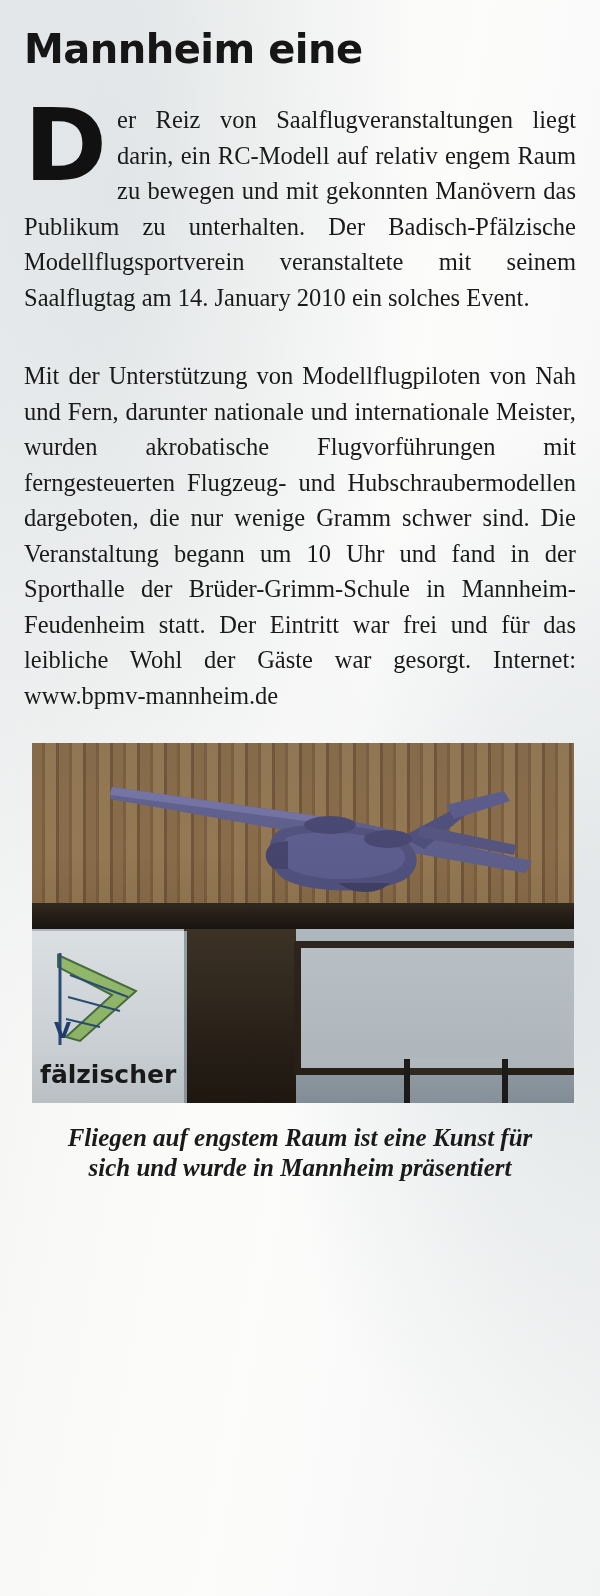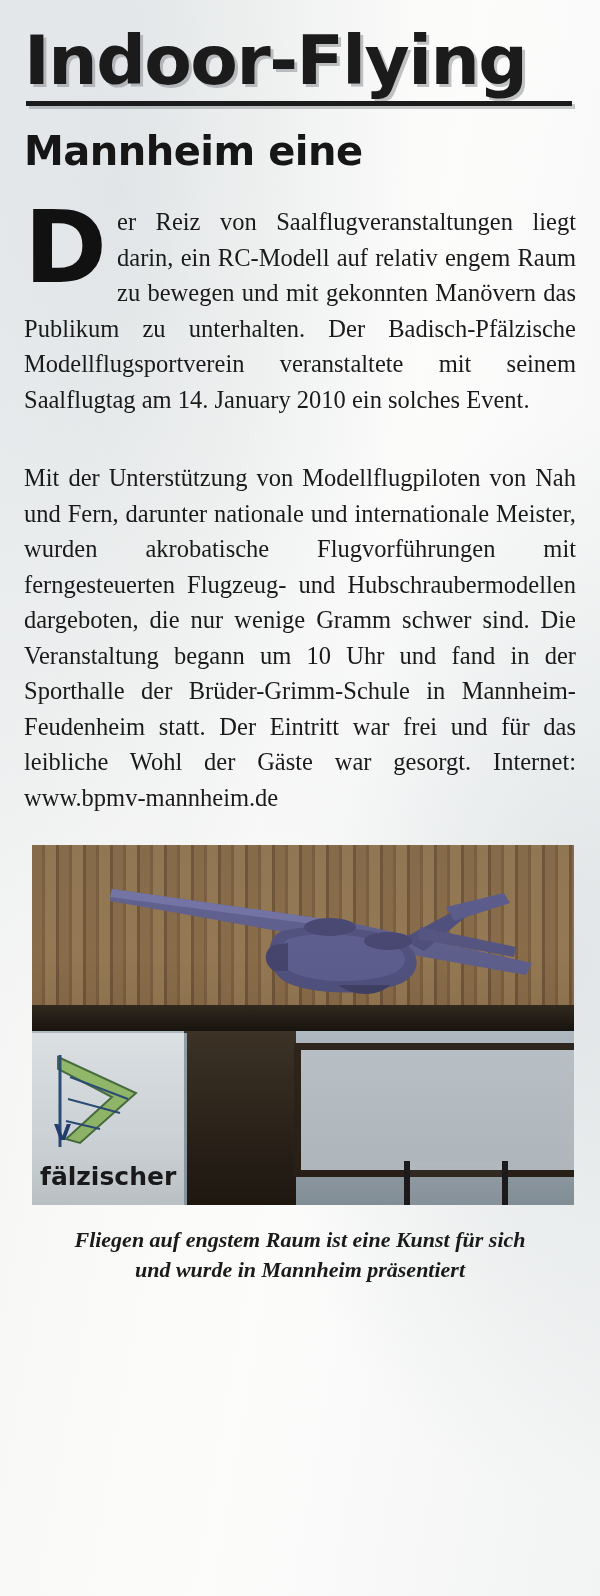--- a/index.html
+++ b/index.html
@@ -224,10 +224,6 @@
 
   <div class="content">
 
-    <div class="masthead">
-      <div class="masthead-title">Indoor-Flying</div>
-      <div class="masthead-rule"></div>
-    </div>
 
     <div class="subhead">Mannheim eine</div>
 

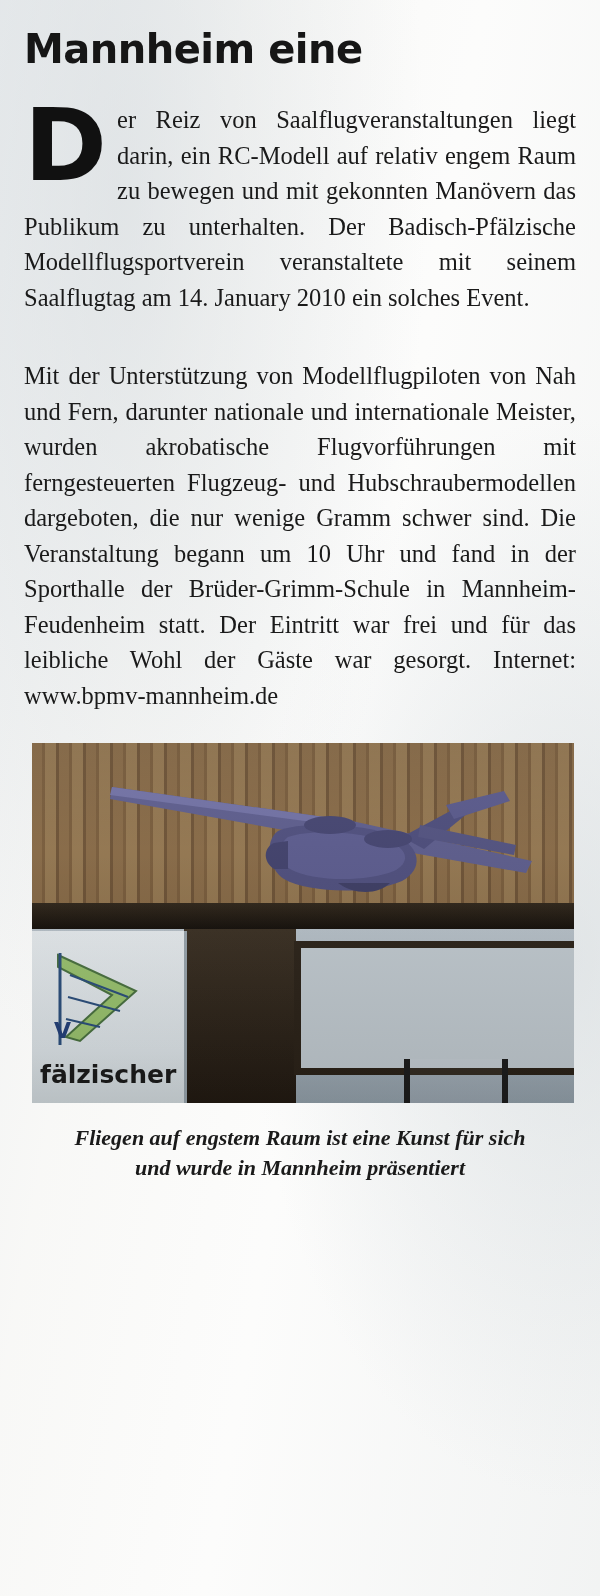--- a/index.html
+++ b/index.html
@@ -209,7 +209,7 @@
     font-family: "Liberation Serif", serif;
     font-style: italic;
     font-weight: bold;
-    font-size: 22px;
+    font-size: 25px;
     line-height: 30px;
     color: #1a1a1a;
     text-align: center;

